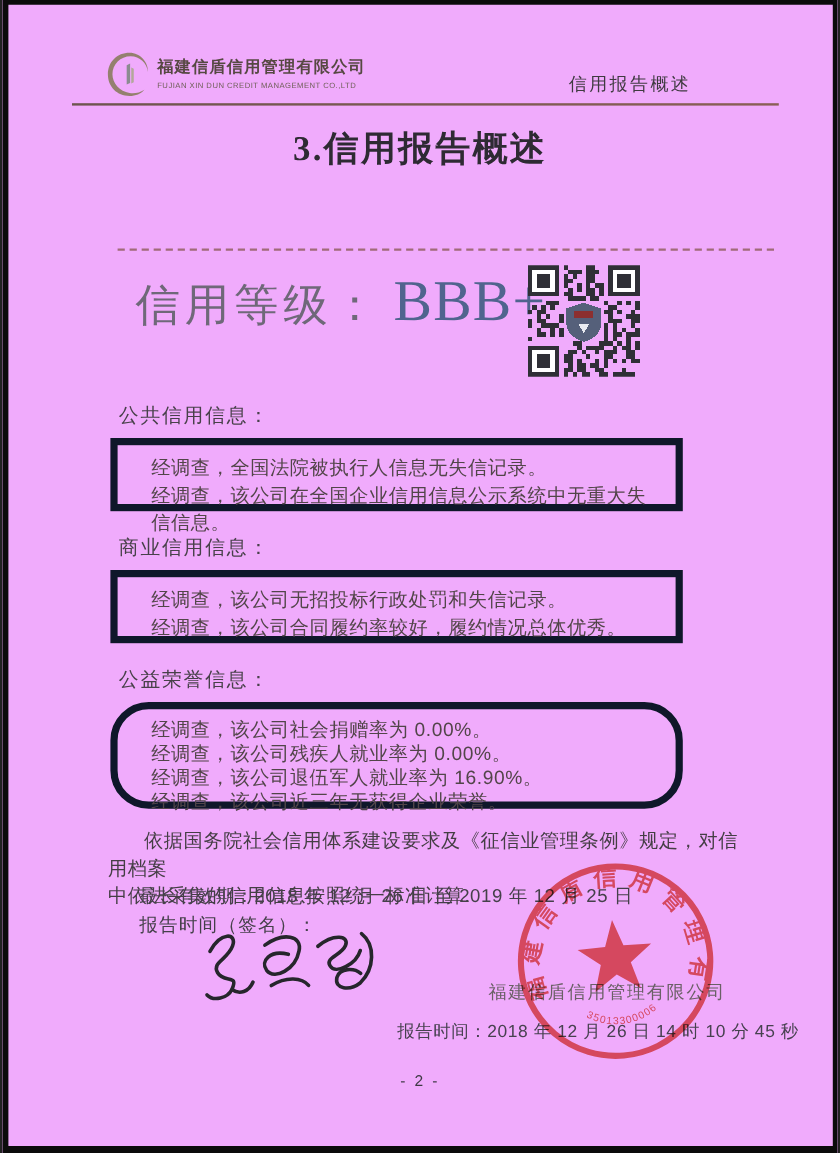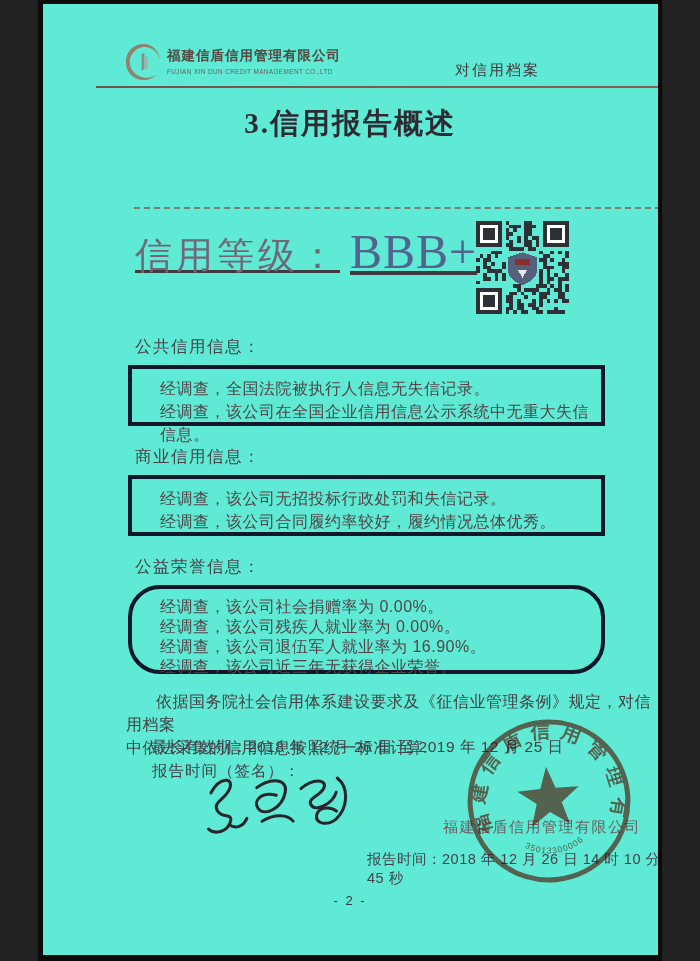--- a/index.html
+++ b/index.html
@@ -5,8 +5,8 @@
   * { margin:0; padding:0; box-sizing:border-box; }
   html,body { background:#222; }
   .page {
-    position:relative; width:624px; height:961px; margin:0 auto;
-    background:#5eead4; overflow:hidden;
+    position:relative; width:696px; height:961px; margin:0 auto;
+    background:#f0abfc; overflow:hidden;
     font-family:"Liberation Sans", sans-serif; color:#3f3a42;
   }
   .frame { position:absolute; inset:0; border:4px solid #0b0b0b;

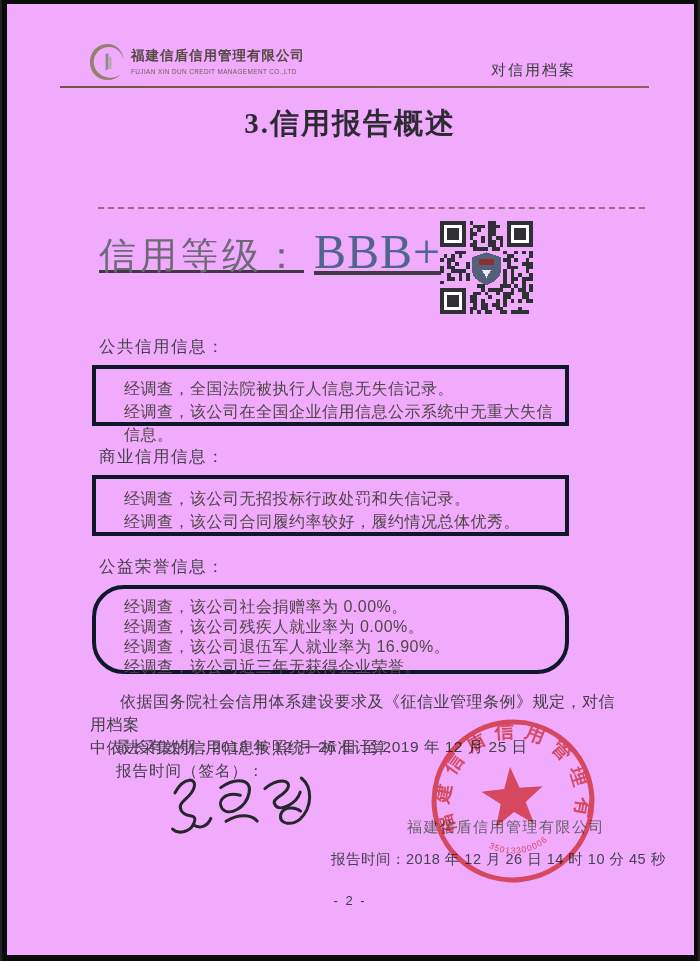--- a/index.html
+++ b/index.html
@@ -81,7 +81,7 @@
     <div class="logo-zh">福建信盾信用管理有限公司</div>
     <div class="logo-en">FUJIAN XIN DUN CREDIT MANAGEMENT CO.,LTD</div>
   </div>
-  <div class="report-type">对信用档案</div>
+  <div class="report-type">信用报告概述</div>
   <div class="header-rule"></div>
 
   <div class="doc-title">3.信用报告概述</div>

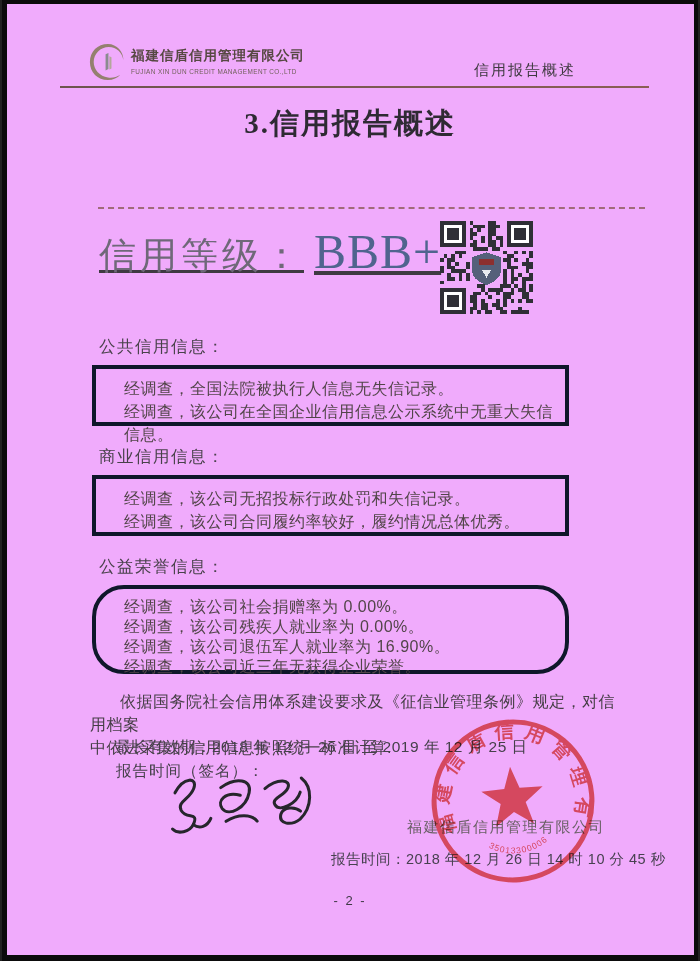--- a/index.html
+++ b/index.html
@@ -32,7 +32,7 @@
     border-top:2px dashed #86564e; opacity:.75; }
 
   
-  .rating-row { position:absolute; left:97px; top:224px; display:flex; align-items:baseline;text-decoration:underline; }
+  .rating-row { position:absolute; left:111px; top:224px; display:flex; align-items:baseline; }
   .rating-label { font-size:37px; color:#6f6879; letter-spacing:4px; }
   .rating-grade { font-family:"Liberation Serif", serif; font-size:48px;
     color:#50648e; margin-left:10px; letter-spacing:1px; }

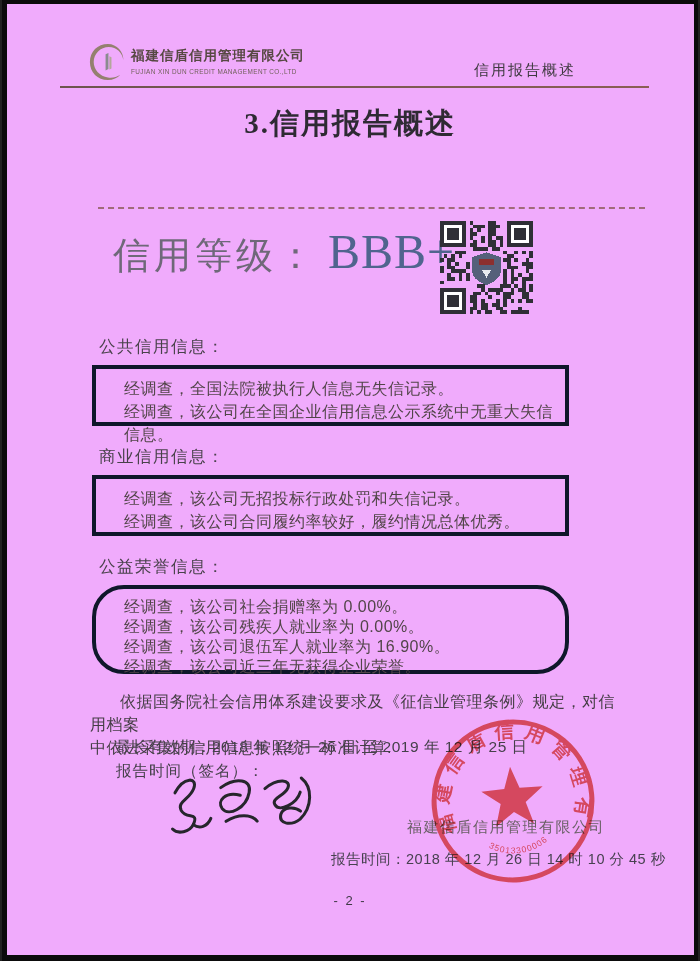--- a/index.html
+++ b/index.html
@@ -40,7 +40,7 @@
 
   
   .sec-heading { position:absolute; left:97px; font-size:16.5px; color:#48414a; letter-spacing:1.5px; }
-  .sec-box { position:absolute; left:90px; width:477px; border:4px solid #0f172a;
+  .sec-box { position:absolute; left:90px; width:477px; border:6px solid #0f172a;
     padding:8px 10px 0 28px; font-size:16px; color:#524549; letter-spacing:.5px; }
   .sec-box .ln { line-height:23px; }
   .sec-box.tight .ln { line-height:20px; }

